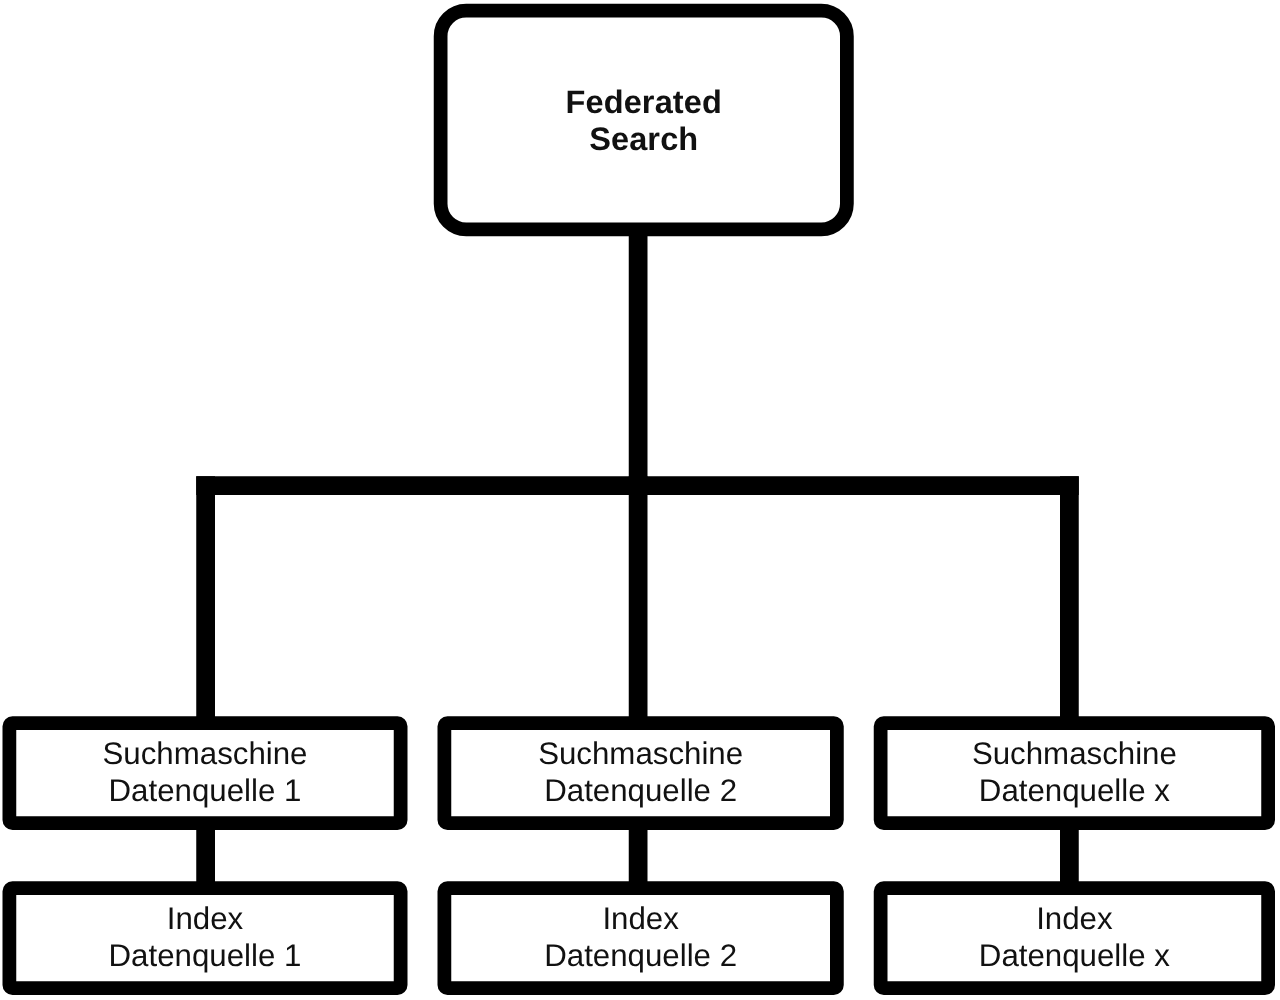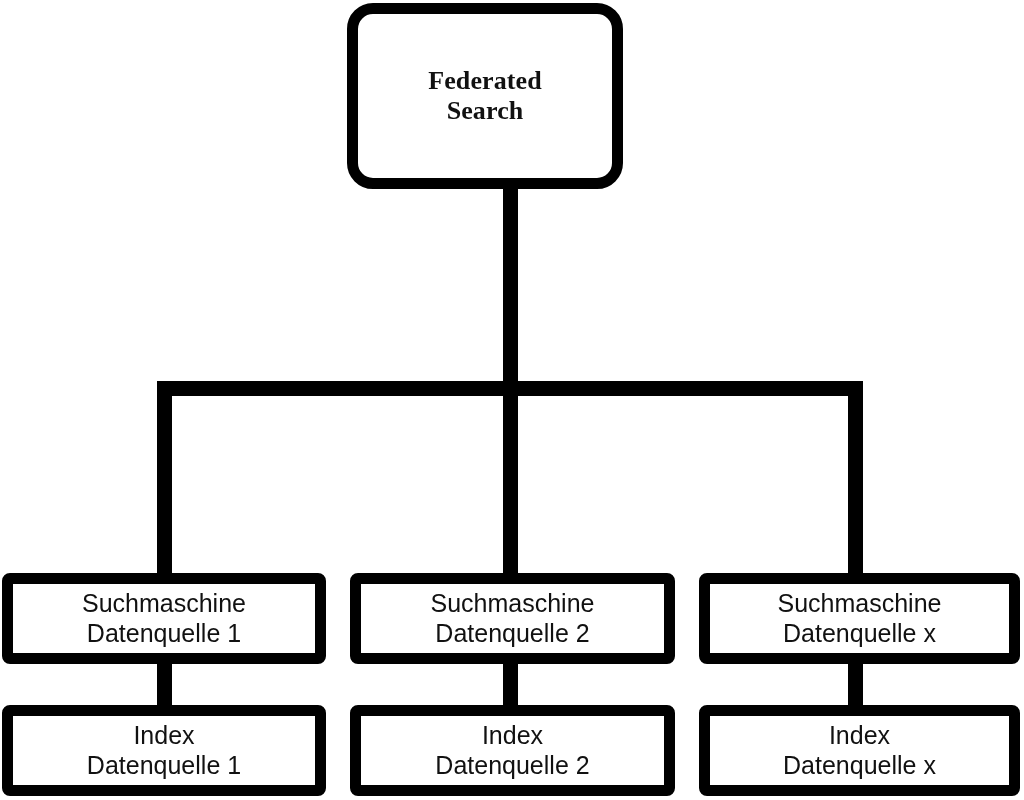--- a/index.html
+++ b/index.html
@@ -38,13 +38,12 @@
   .node-root {
     left: 347px;
     top: 3px;
-    width: 276px;
+    width: 336px;
     height: 186px;
     border-radius: 26px;
     font-size: 26px;
     font-weight: bold;
     letter-spacing: 0.1px;
-    font-family: Liberation Serif, serif;
   }
   .node-engine {
     top: 573px;

